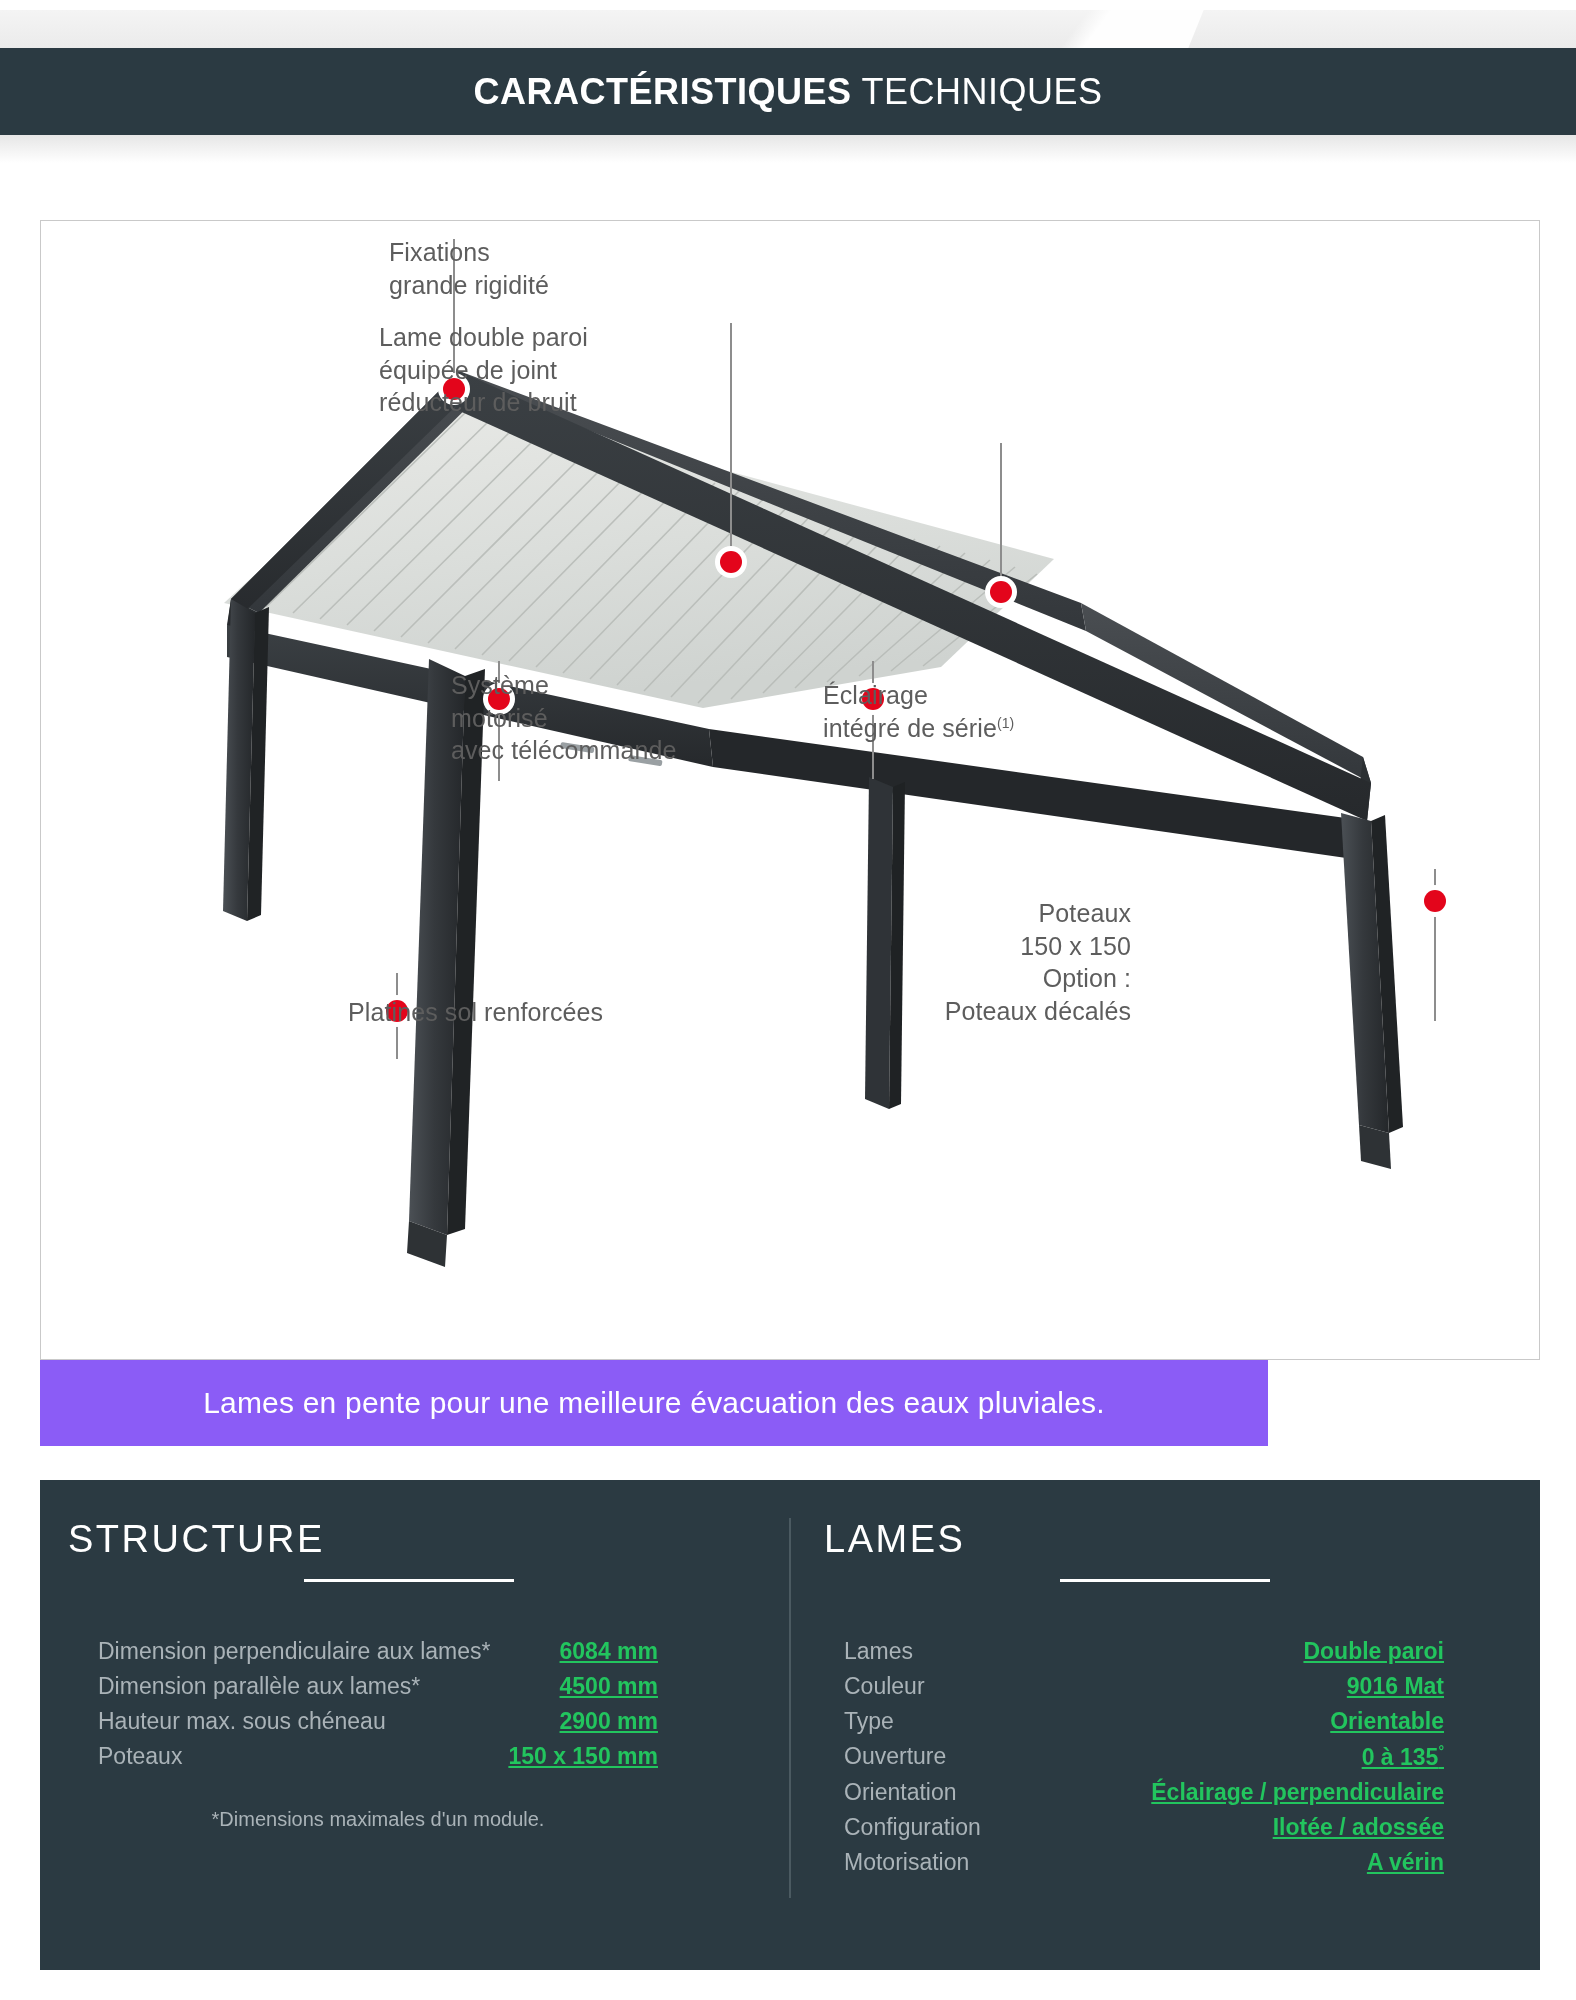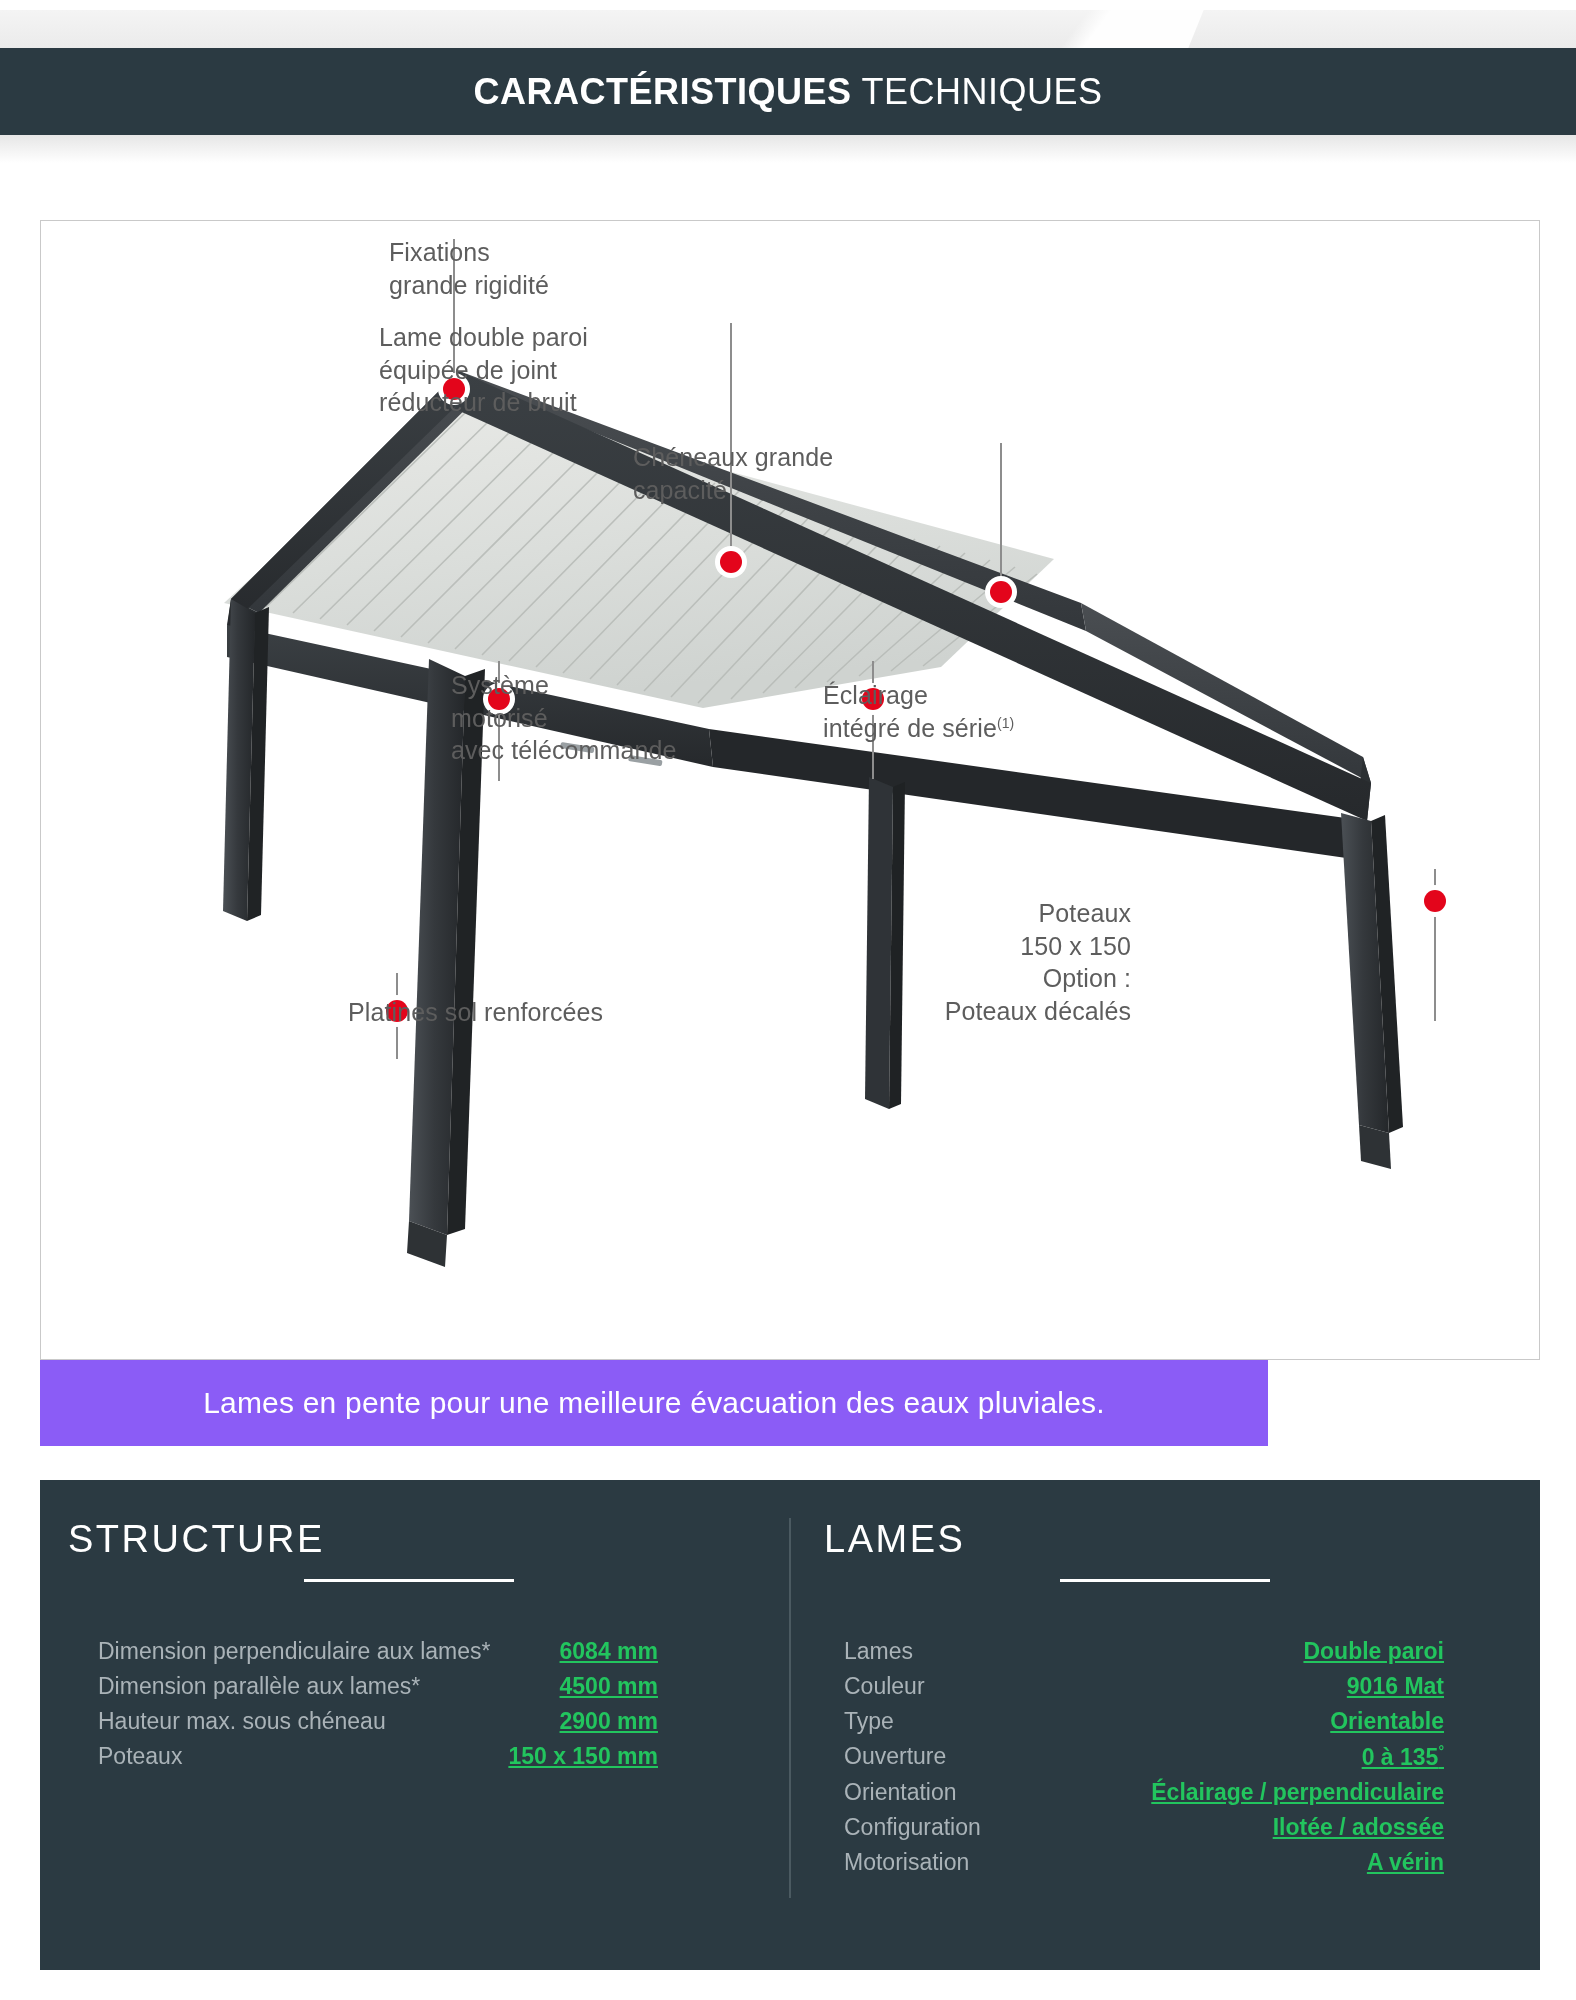--- a/index.html
+++ b/index.html
@@ -281,8 +281,6 @@
 équipée de joint
 réducteur de bruit</div>
 
-      <div class="callout" style="left:592px; top:220px;">Chéneaux grande
-capacité</div>
 
       <div class="callout" style="left:410px; top:448px;">Système
 motorisé

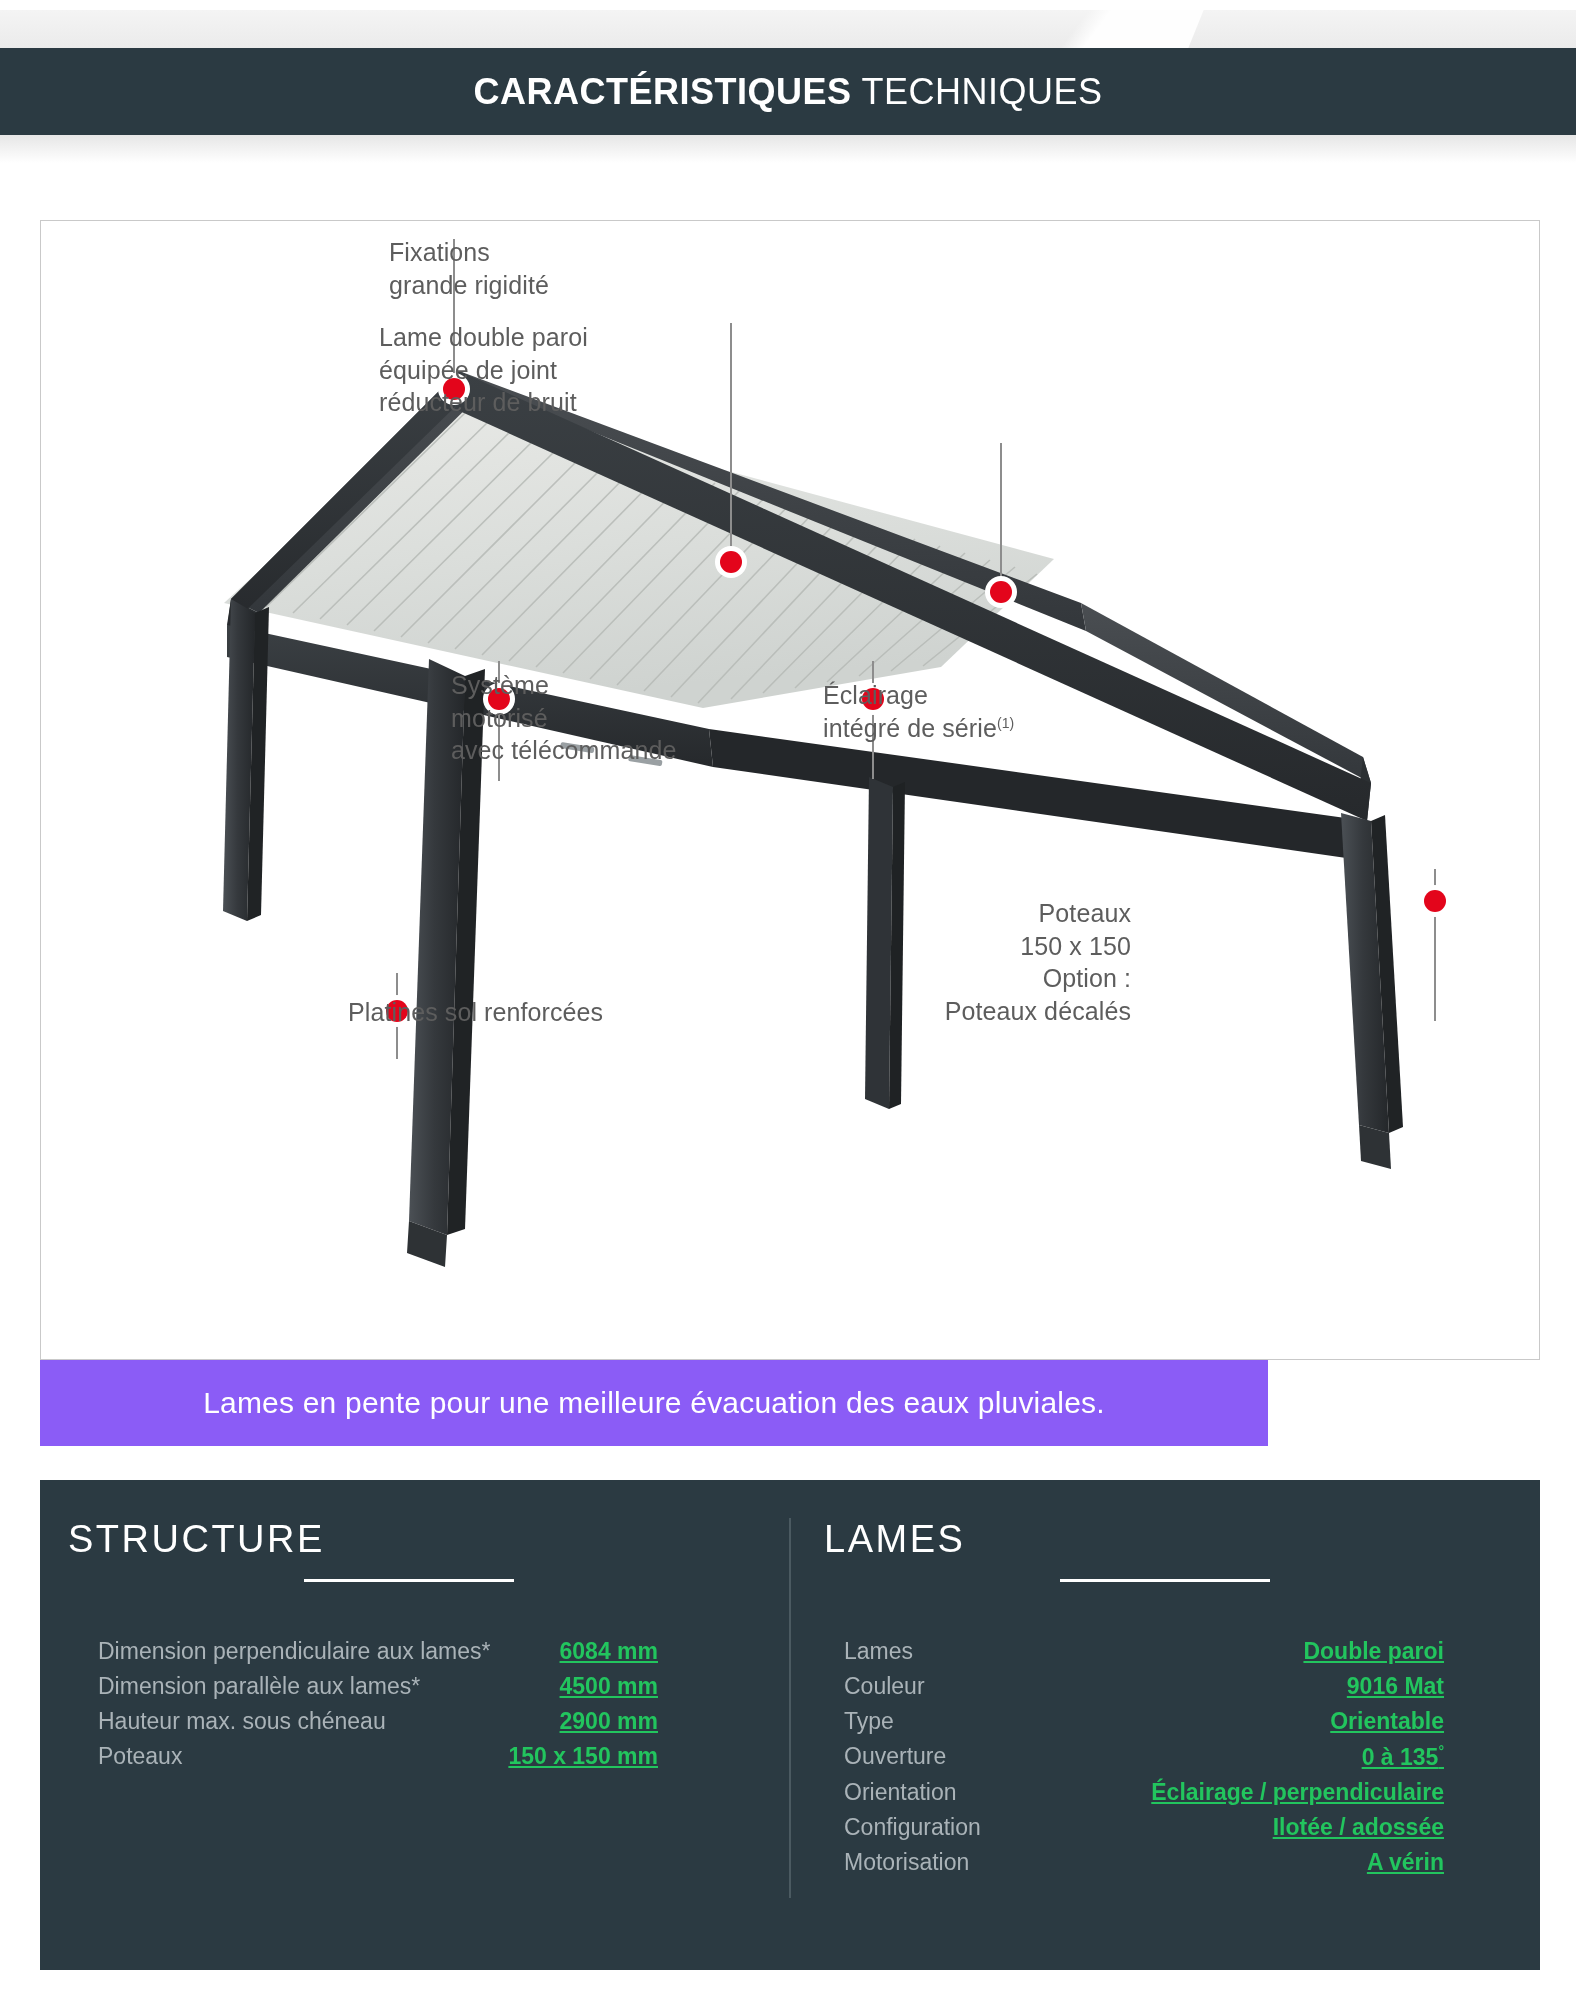--- a/index.html
+++ b/index.html
@@ -329,6 +329,7 @@
             <span class="spec-label">Poteaux</span>
             <span class="spec-value">150 x 150 mm</span>
           </div>
+          <div class="spec-note">*Dimensions maximales d'un module.</div>
         </div>
       </div>
 

